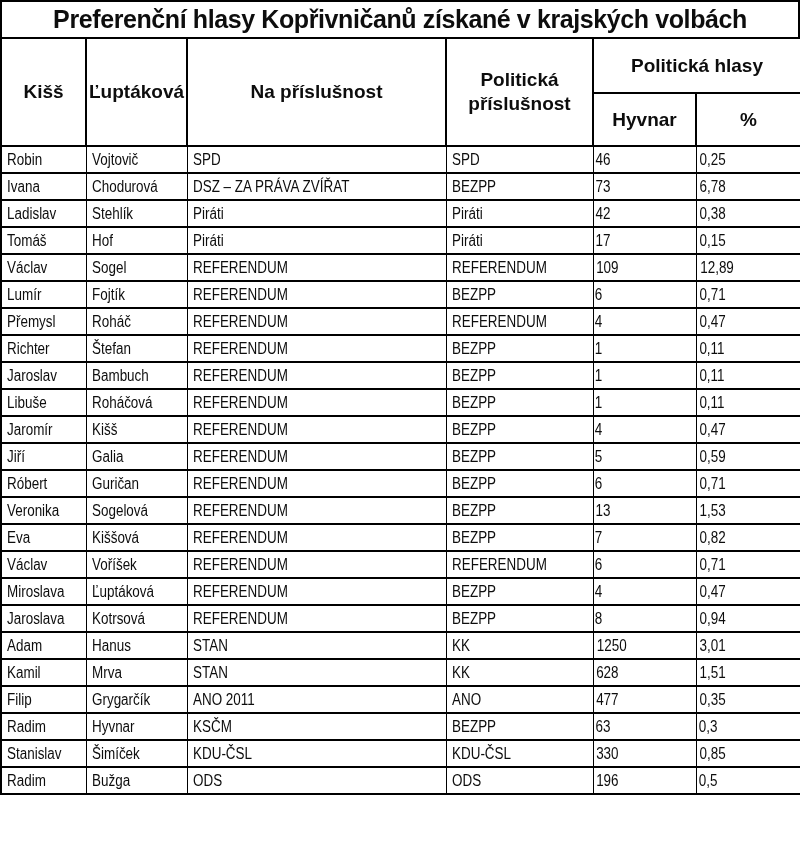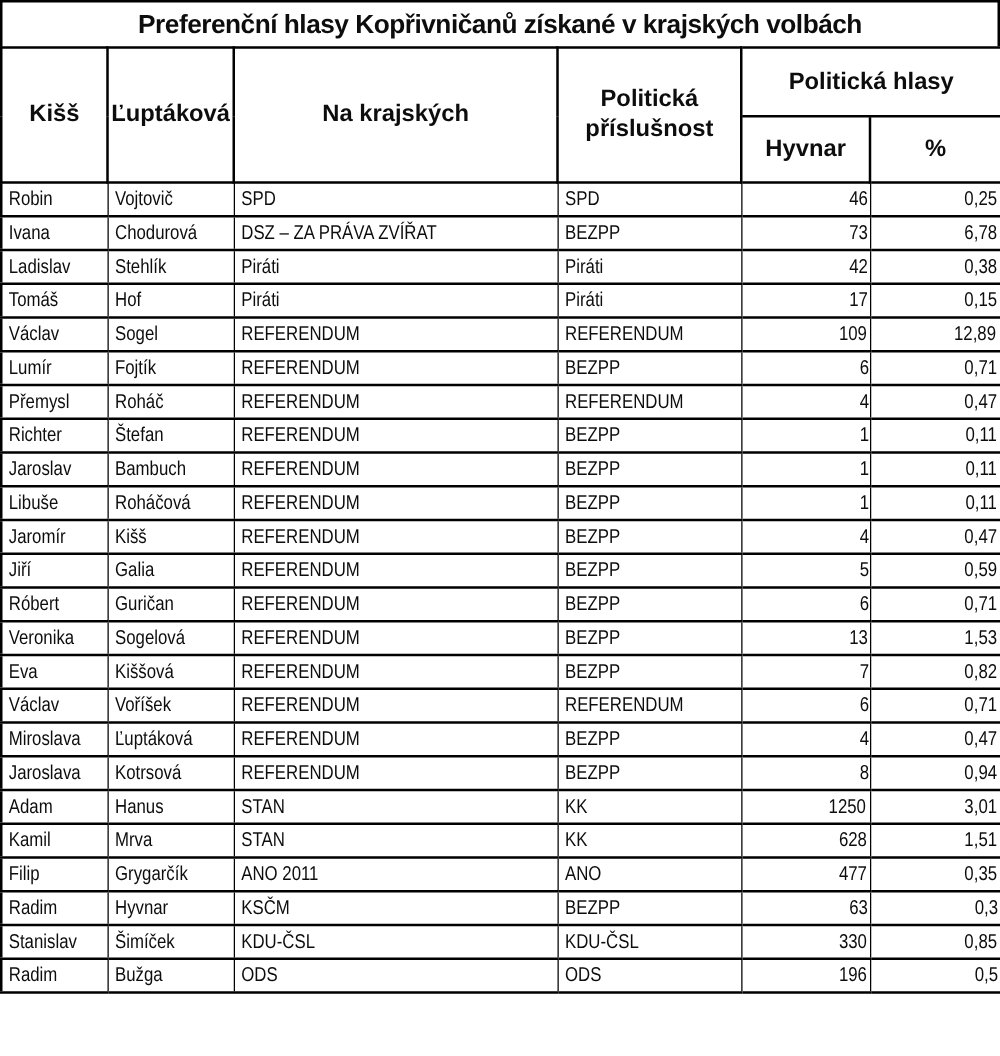--- a/index.html
+++ b/index.html
@@ -19,7 +19,7 @@
     display: flex;
     align-items: center;
     justify-content: center;
-    font-size: 21px;
+    font-size: 25px;
     font-weight: bold;
     letter-spacing: -0.4px;
     white-space: nowrap;

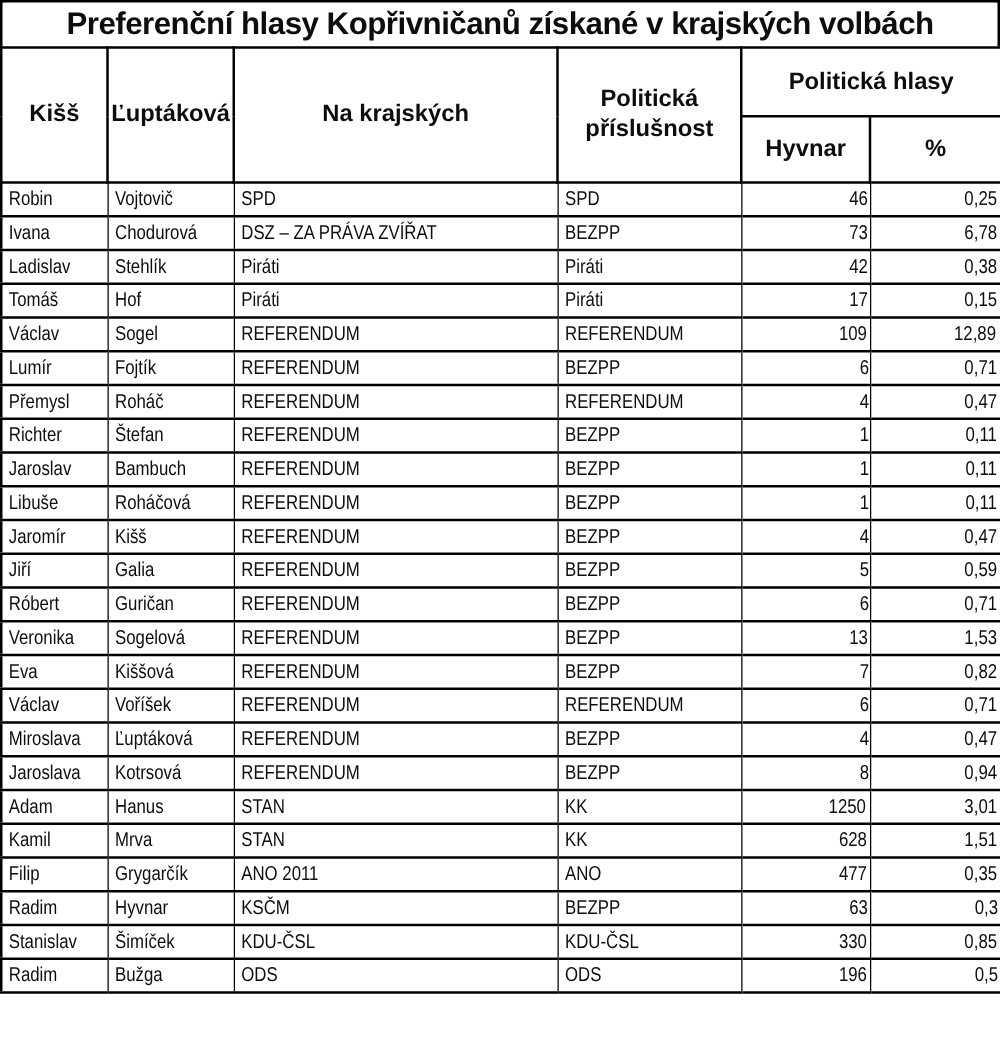--- a/index.html
+++ b/index.html
@@ -80,7 +80,7 @@
       <tr class="h1">
         <th rowspan="2">Kišš</th>
         <th rowspan="2">Ľuptáková</th>
-        <th rowspan="2">Na krajských</th>
+        <th rowspan="2">Na příslušnost</th>
         <th rowspan="2">Politická příslušnost</th>
         <th colspan="2">Politická hlasy</th>
       </tr>

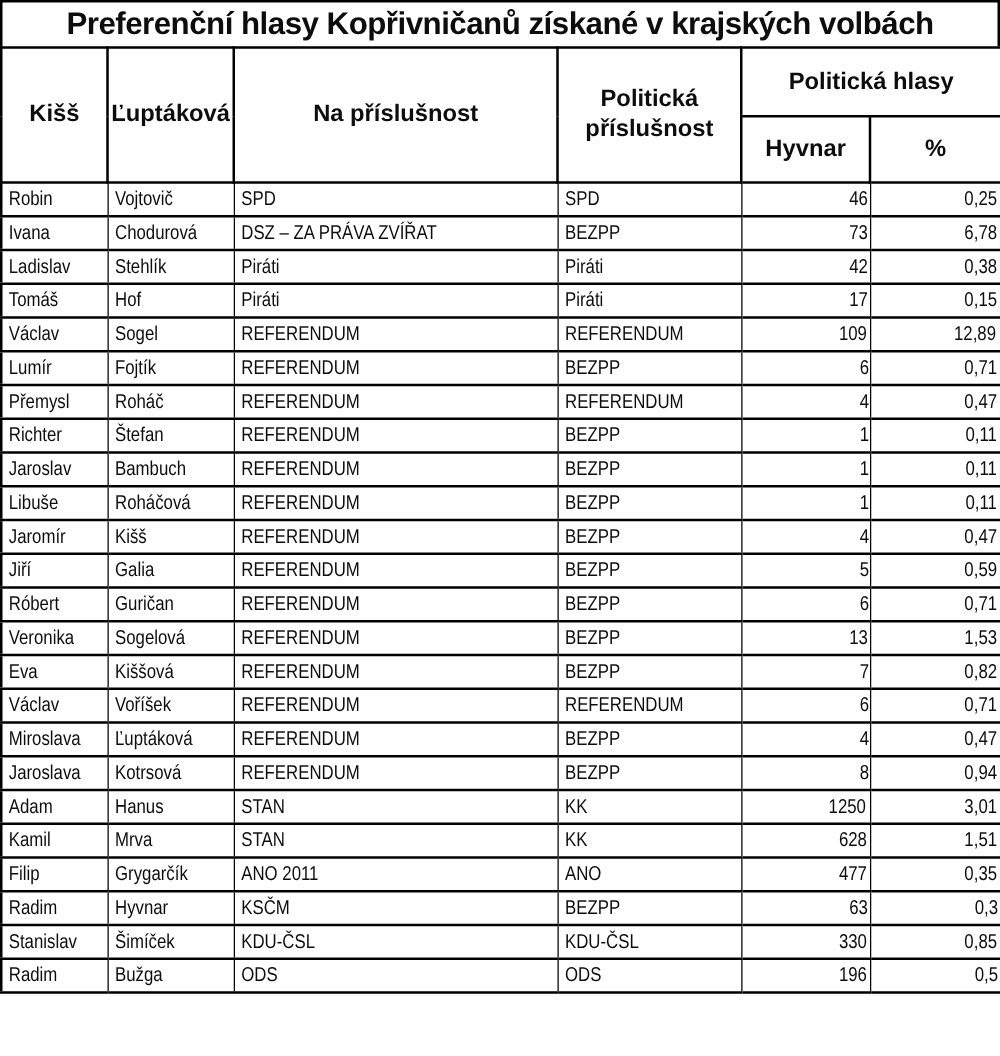--- a/index.html
+++ b/index.html
@@ -55,7 +55,7 @@
     background: #fff;
   }
   tbody td.txt { text-align: left; padding-left: 5px; }
-  tbody td.num { text-align: right; }
+  tbody td.num { text-align: left; }
   
   tbody td span { display: inline-block; transform: scaleX(0.84); }
   tbody td.txt span { transform-origin: 0 50%; }

